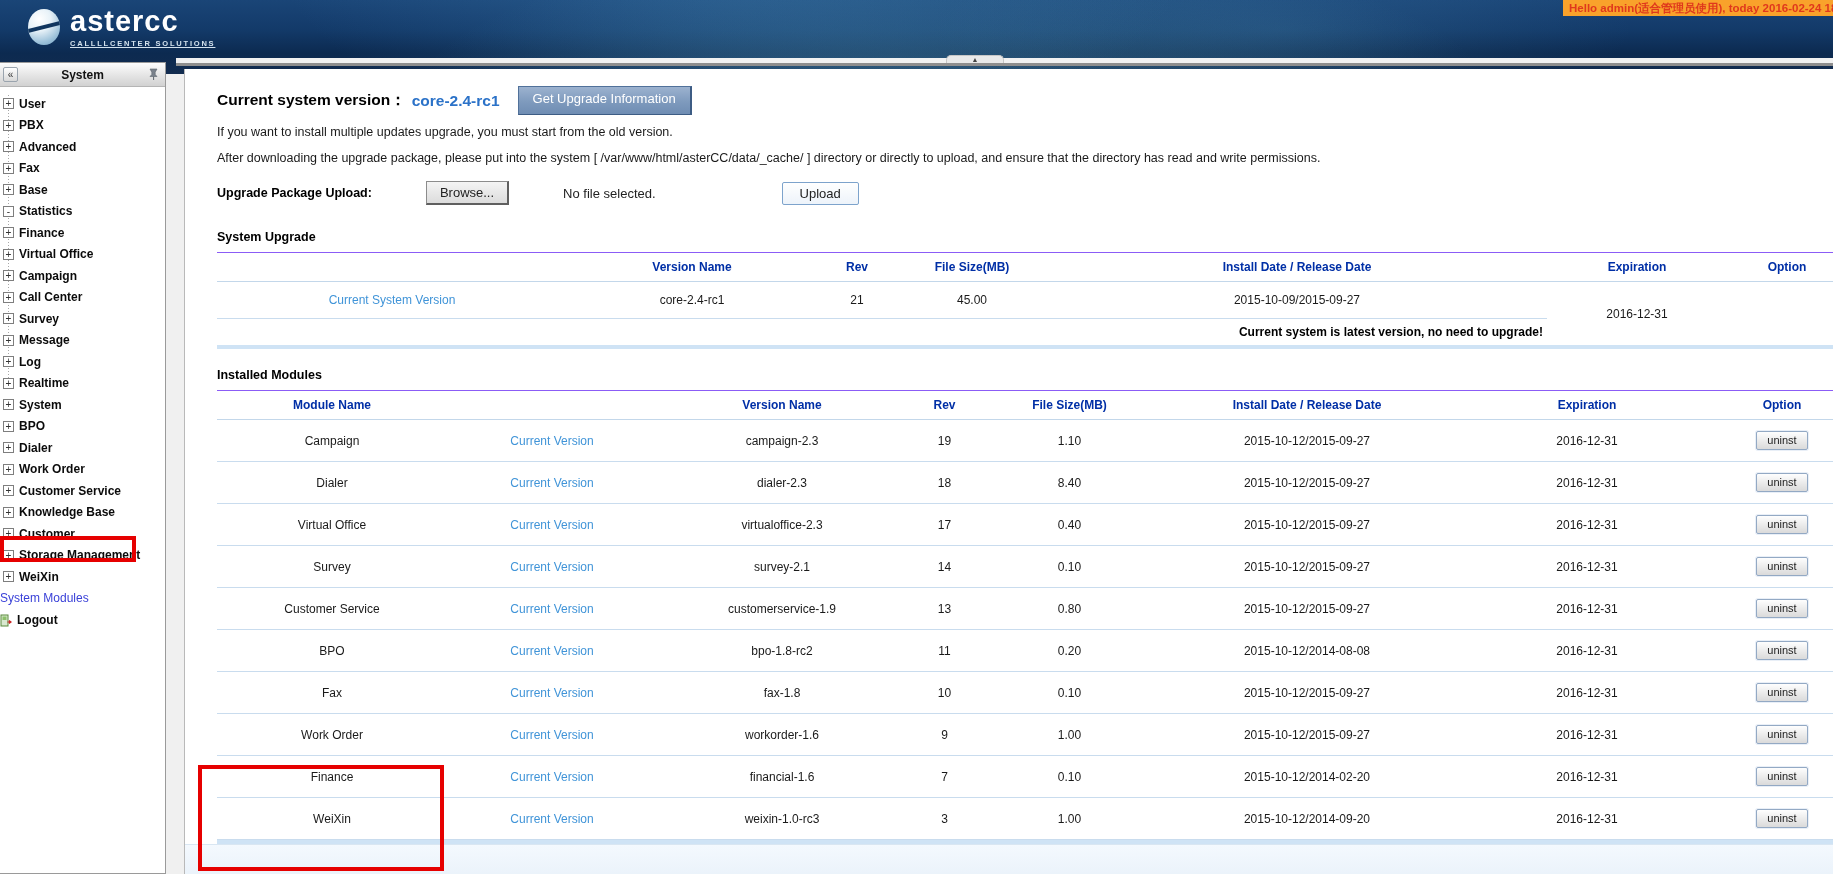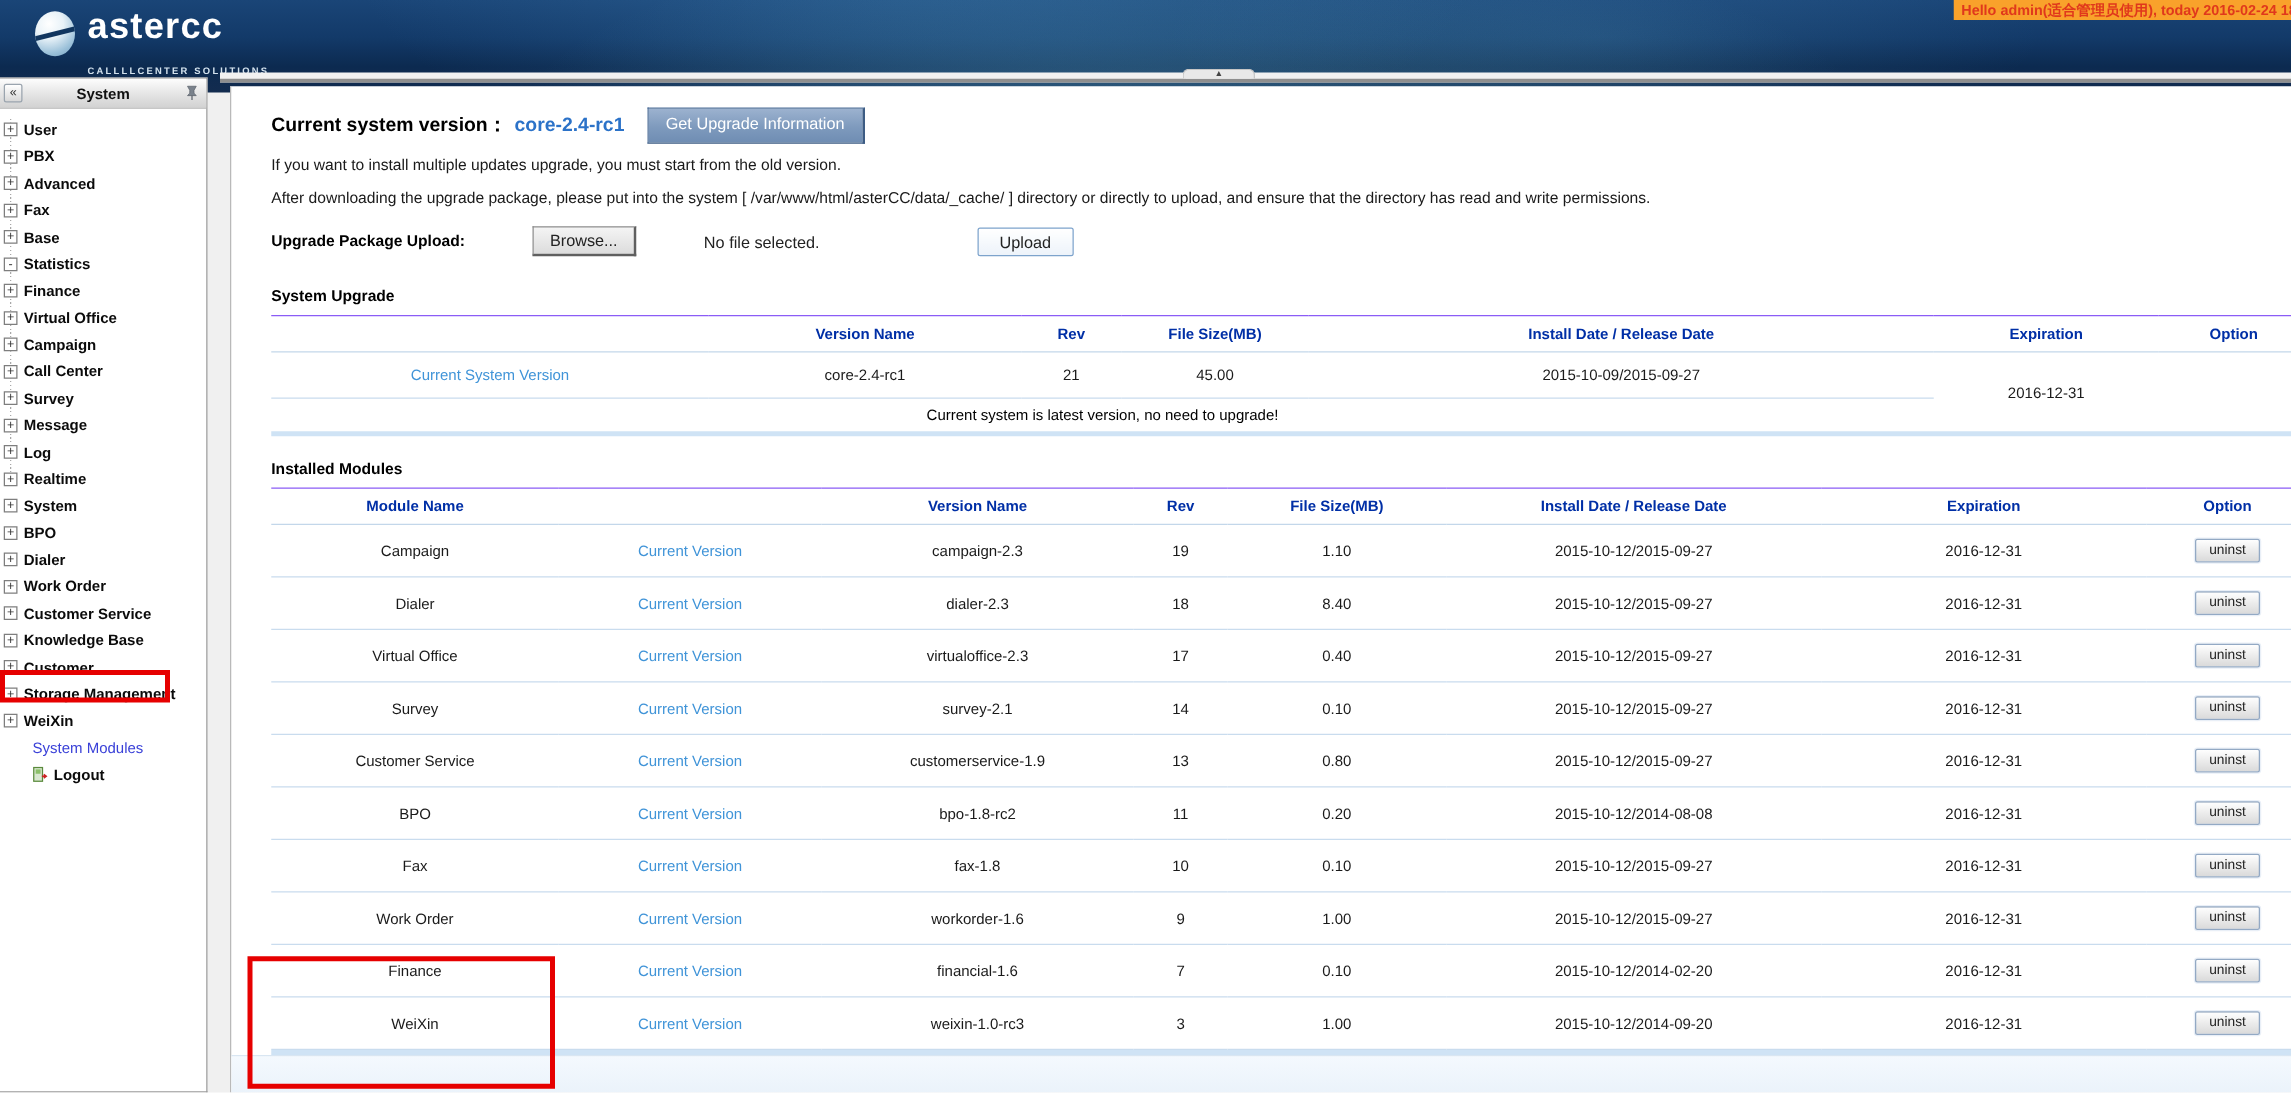--- a/index.html
+++ b/index.html
@@ -30,7 +30,7 @@
   }
   .logo-text { margin-left:10px; color:#fff; }
   .logo-title { font-size:29px; font-weight:bold; letter-spacing:1px; line-height:30px; }
-  .logo-subtitle { font-size:7.5px; font-weight:bold; letter-spacing:1.8px; color:#d3e2ee; margin-top:16px; }
+  .logo-subtitle { font-size:7.5px; font-weight:bold; letter-spacing:1.8px; color:#d3e2ee; margin-top:3px;text-decoration:underline; }
 
   .user-badge {
     position:absolute; left:1563px; top:0; right:0; height:16px; overflow:hidden;

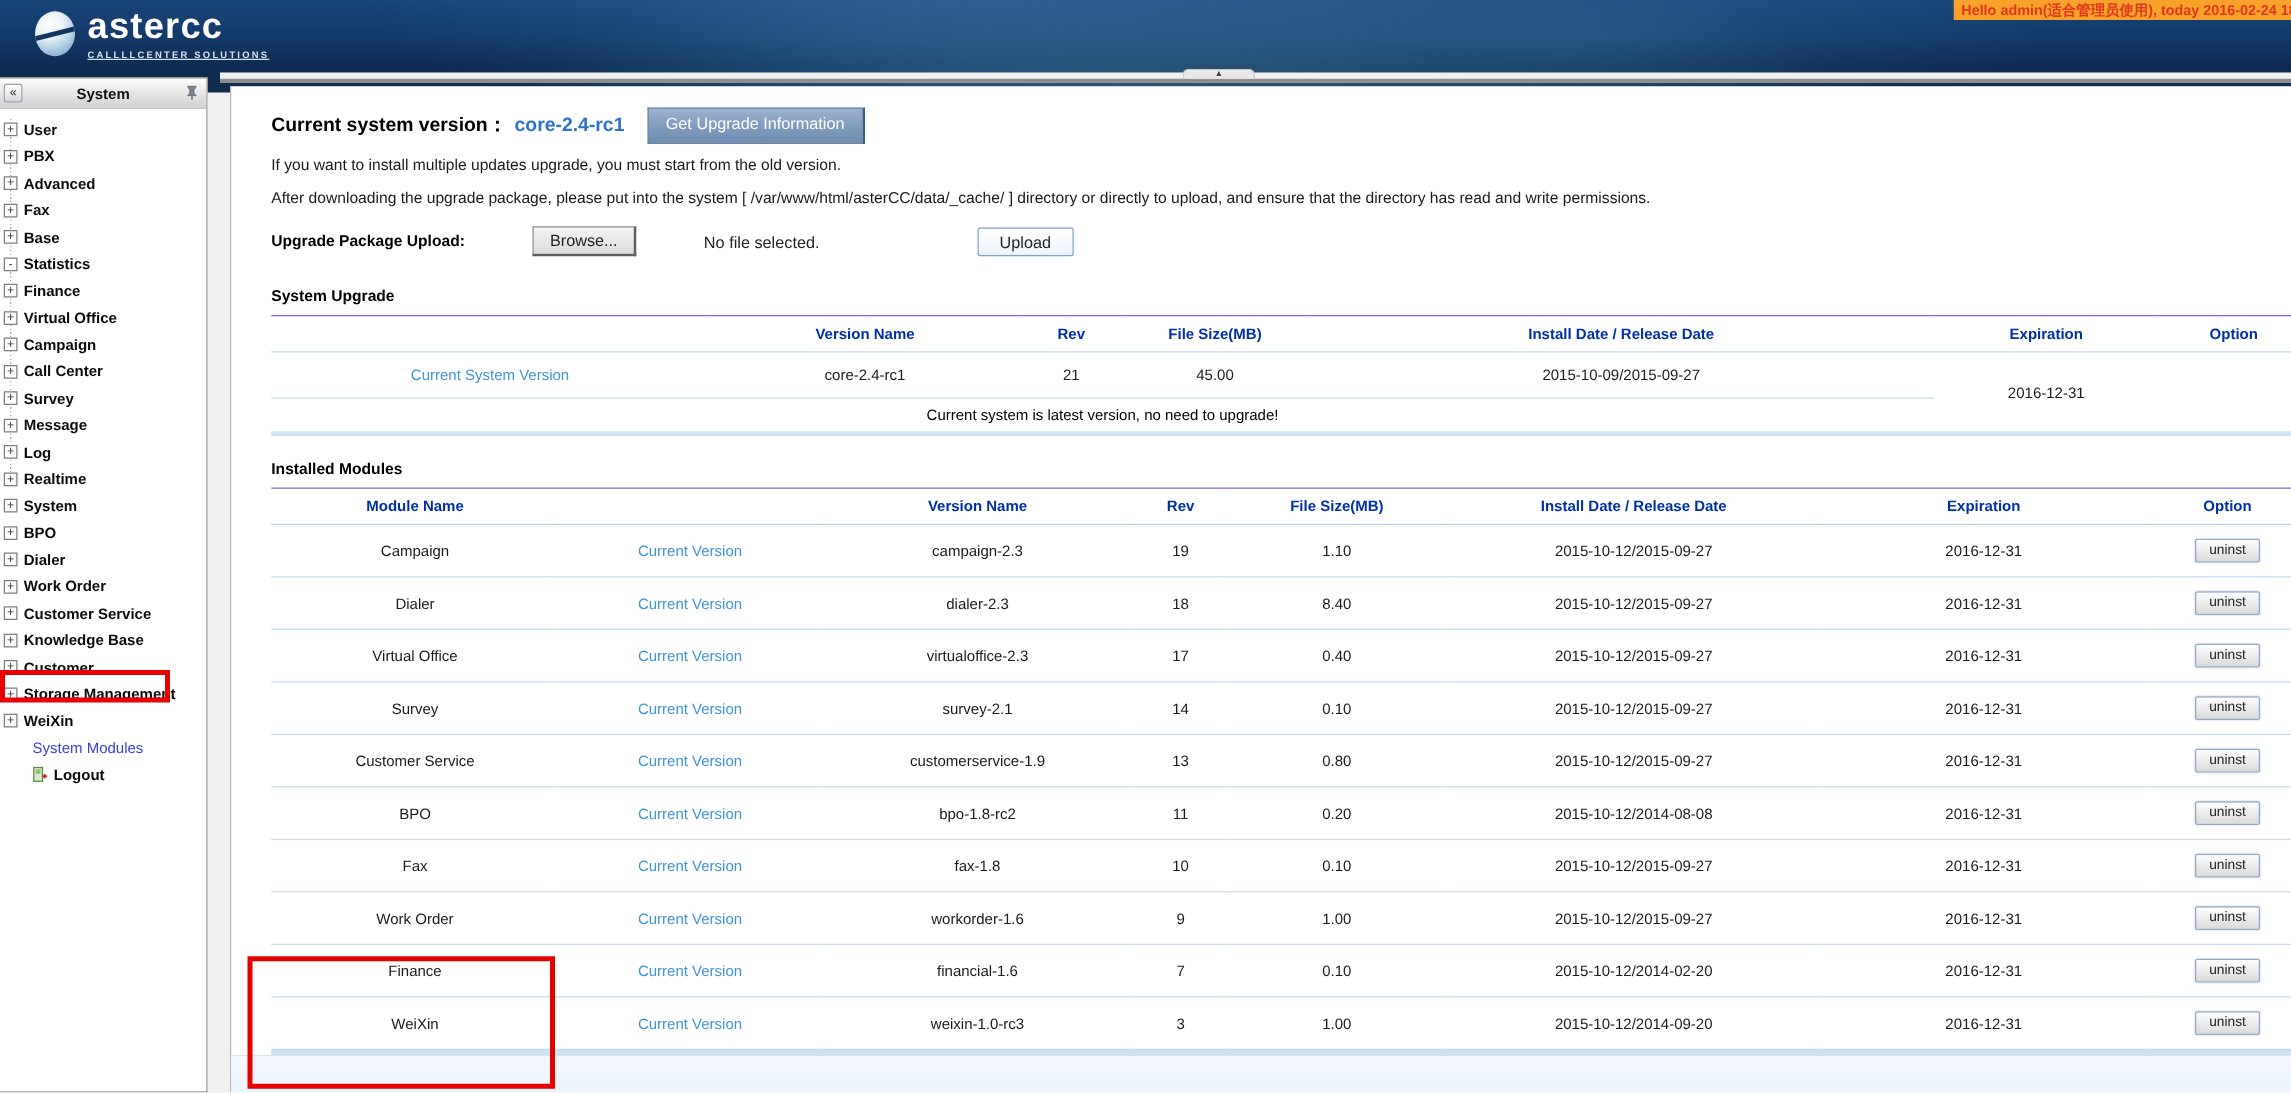--- a/index.html
+++ b/index.html
@@ -133,7 +133,7 @@
     border-bottom:1px solid #c9dcee; white-space:nowrap; overflow:hidden;
   }
   .tbl-link { color:#4094d8; text-decoration:none; font-size:12px; cursor:pointer; }
-  .status-msg td { font-weight:normal; color:#000; padding:6px 4px; }
+  .status-msg td { font-weight:bold; color:#000; padding:6px 4px;text-align:right; }
   td.no-border { border-bottom:none; }
 
   .btn-uninst {

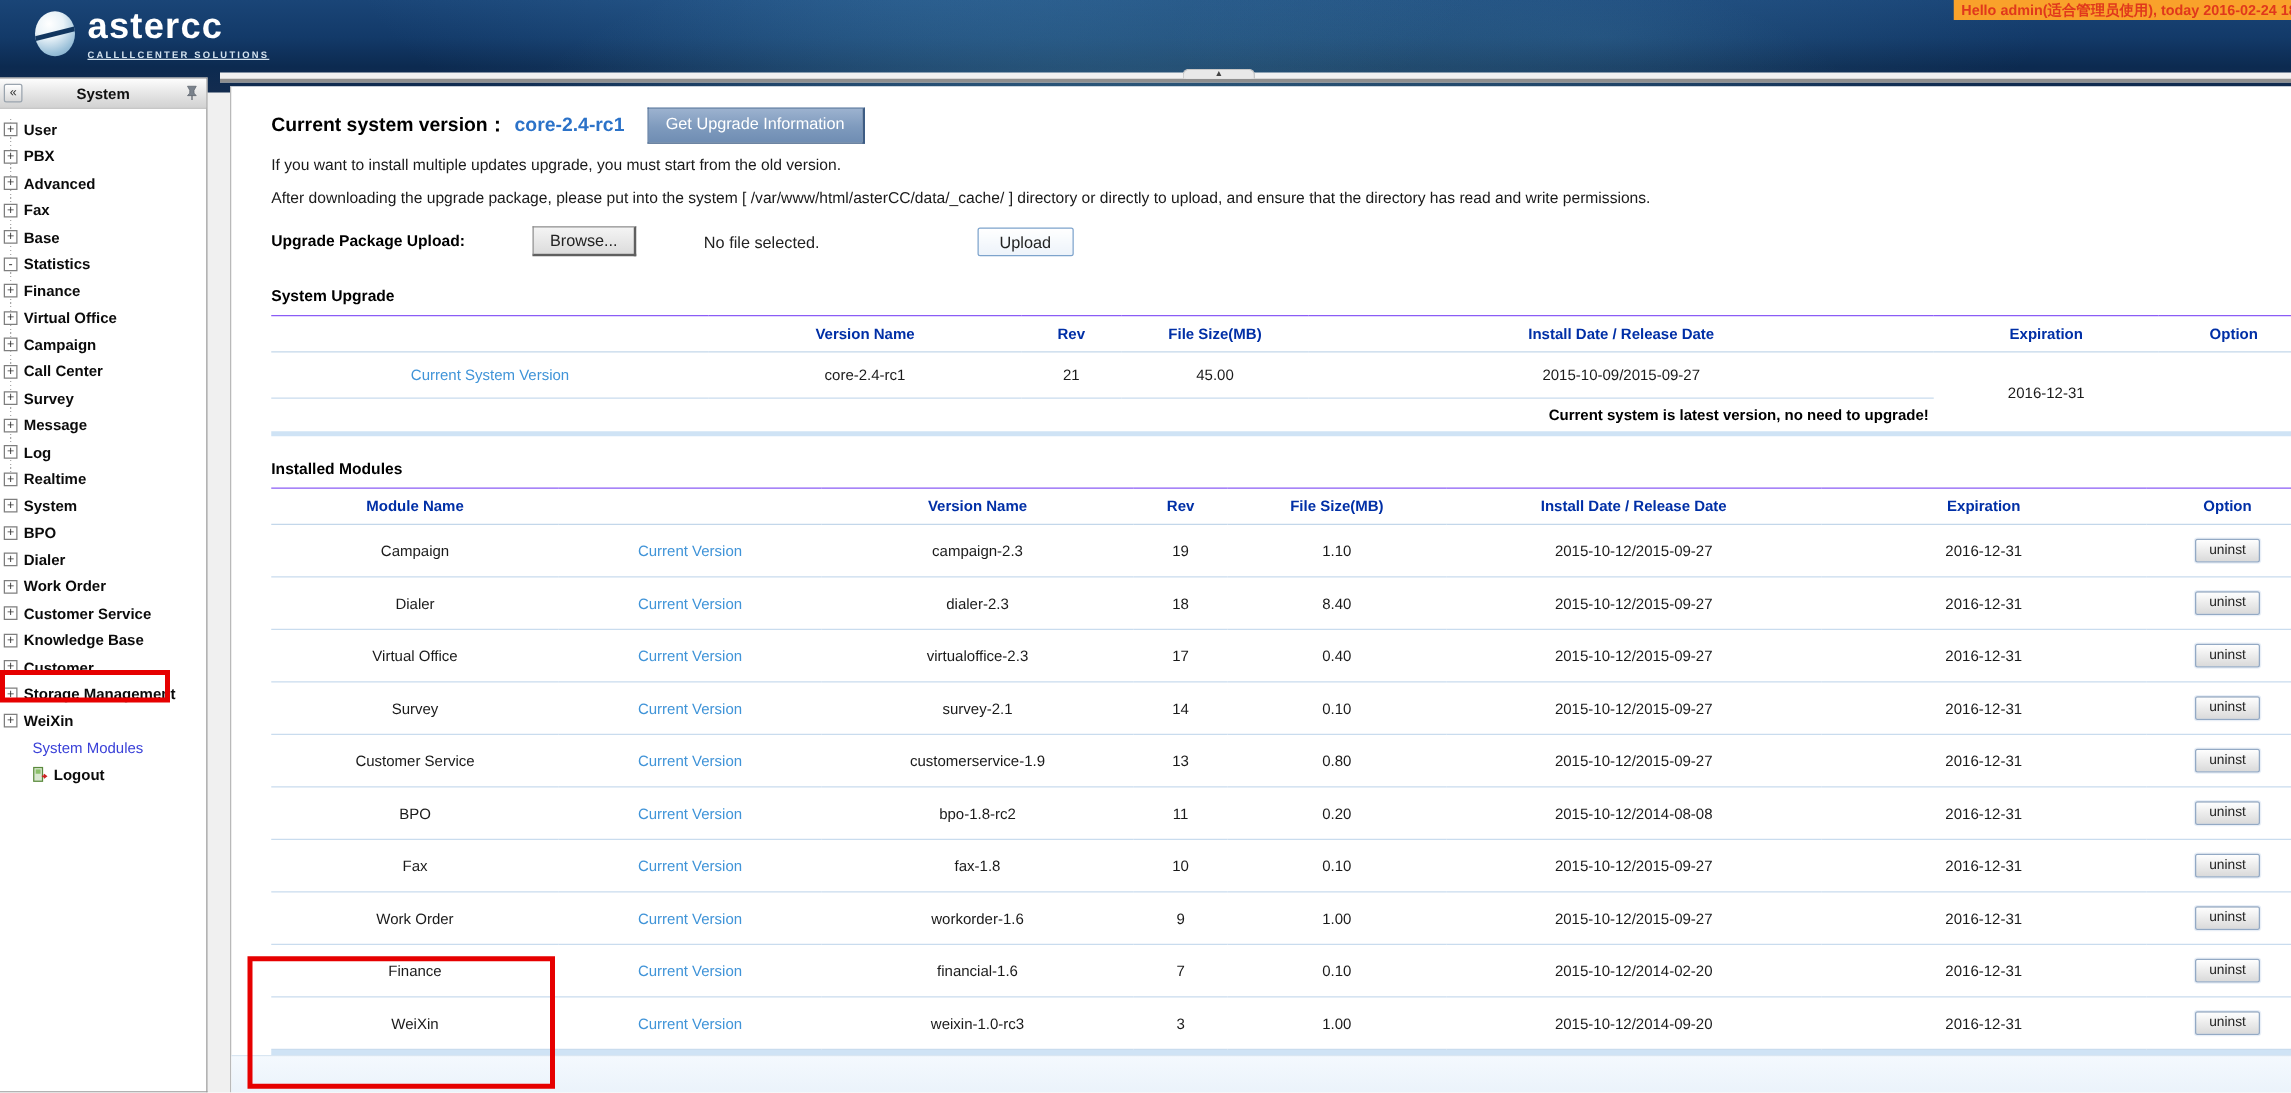--- a/index.html
+++ b/index.html
@@ -79,7 +79,7 @@
     margin:0 5px 0 3px; flex:0 0 auto; font-weight:normal; cursor:pointer;
   }
   .tree-label { font-size:12px; font-weight:bold; color:#0b0b0b; white-space:nowrap; }
-  .tree-child { height:21.5px; display:flex; align-items:center; padding-left:26px; cursor:pointer; }
+  .tree-child { height:21.5px; display:flex; align-items:center; cursor:pointer; }
   .tree-child.link-blue { font-size:12px; color:#3a41d8; }
   .logout-icon { width:13px; height:13px; margin-right:4px; display:inline-block; }
   .tree-child .bold-label { font-size:12px; font-weight:bold; color:#0b0b0b; }

